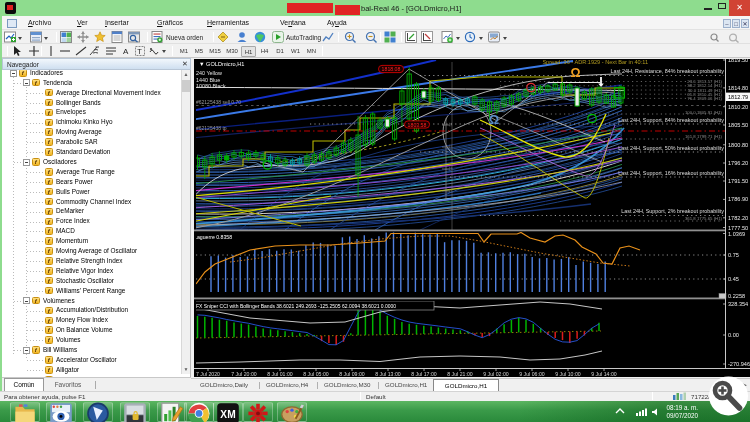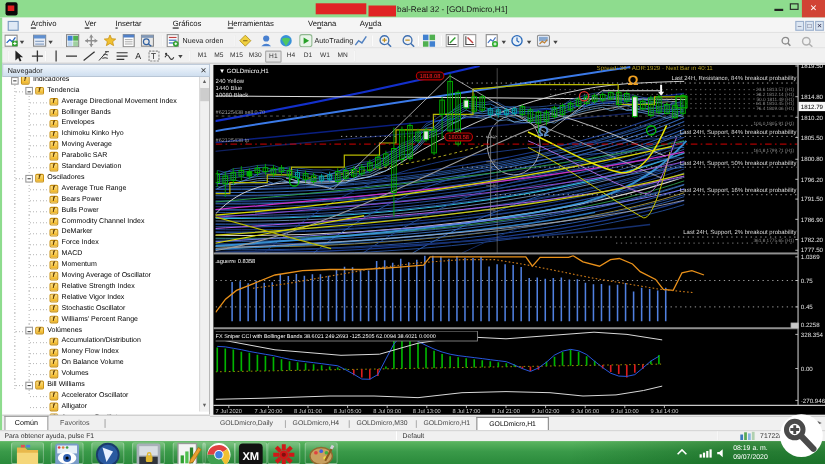--- a/index.html
+++ b/index.html
@@ -67,7 +67,7 @@
 <div class="abs" id="appicon"></div>
 <div class="abs red1"></div>
     <div class="abs red2"></div>
-<div class="abs" id="ttext">bal-Real 32 - [GOLDmicro,H1]</div>
+<div class="abs" id="ttext">bal-Real 46 - [GOLDmicro,H1]</div>
 <div class="abs" id="btnmin"></div>
 <div class="abs" id="btnmax"></div>
 <div class="abs" id="btnclose">✕</div>

